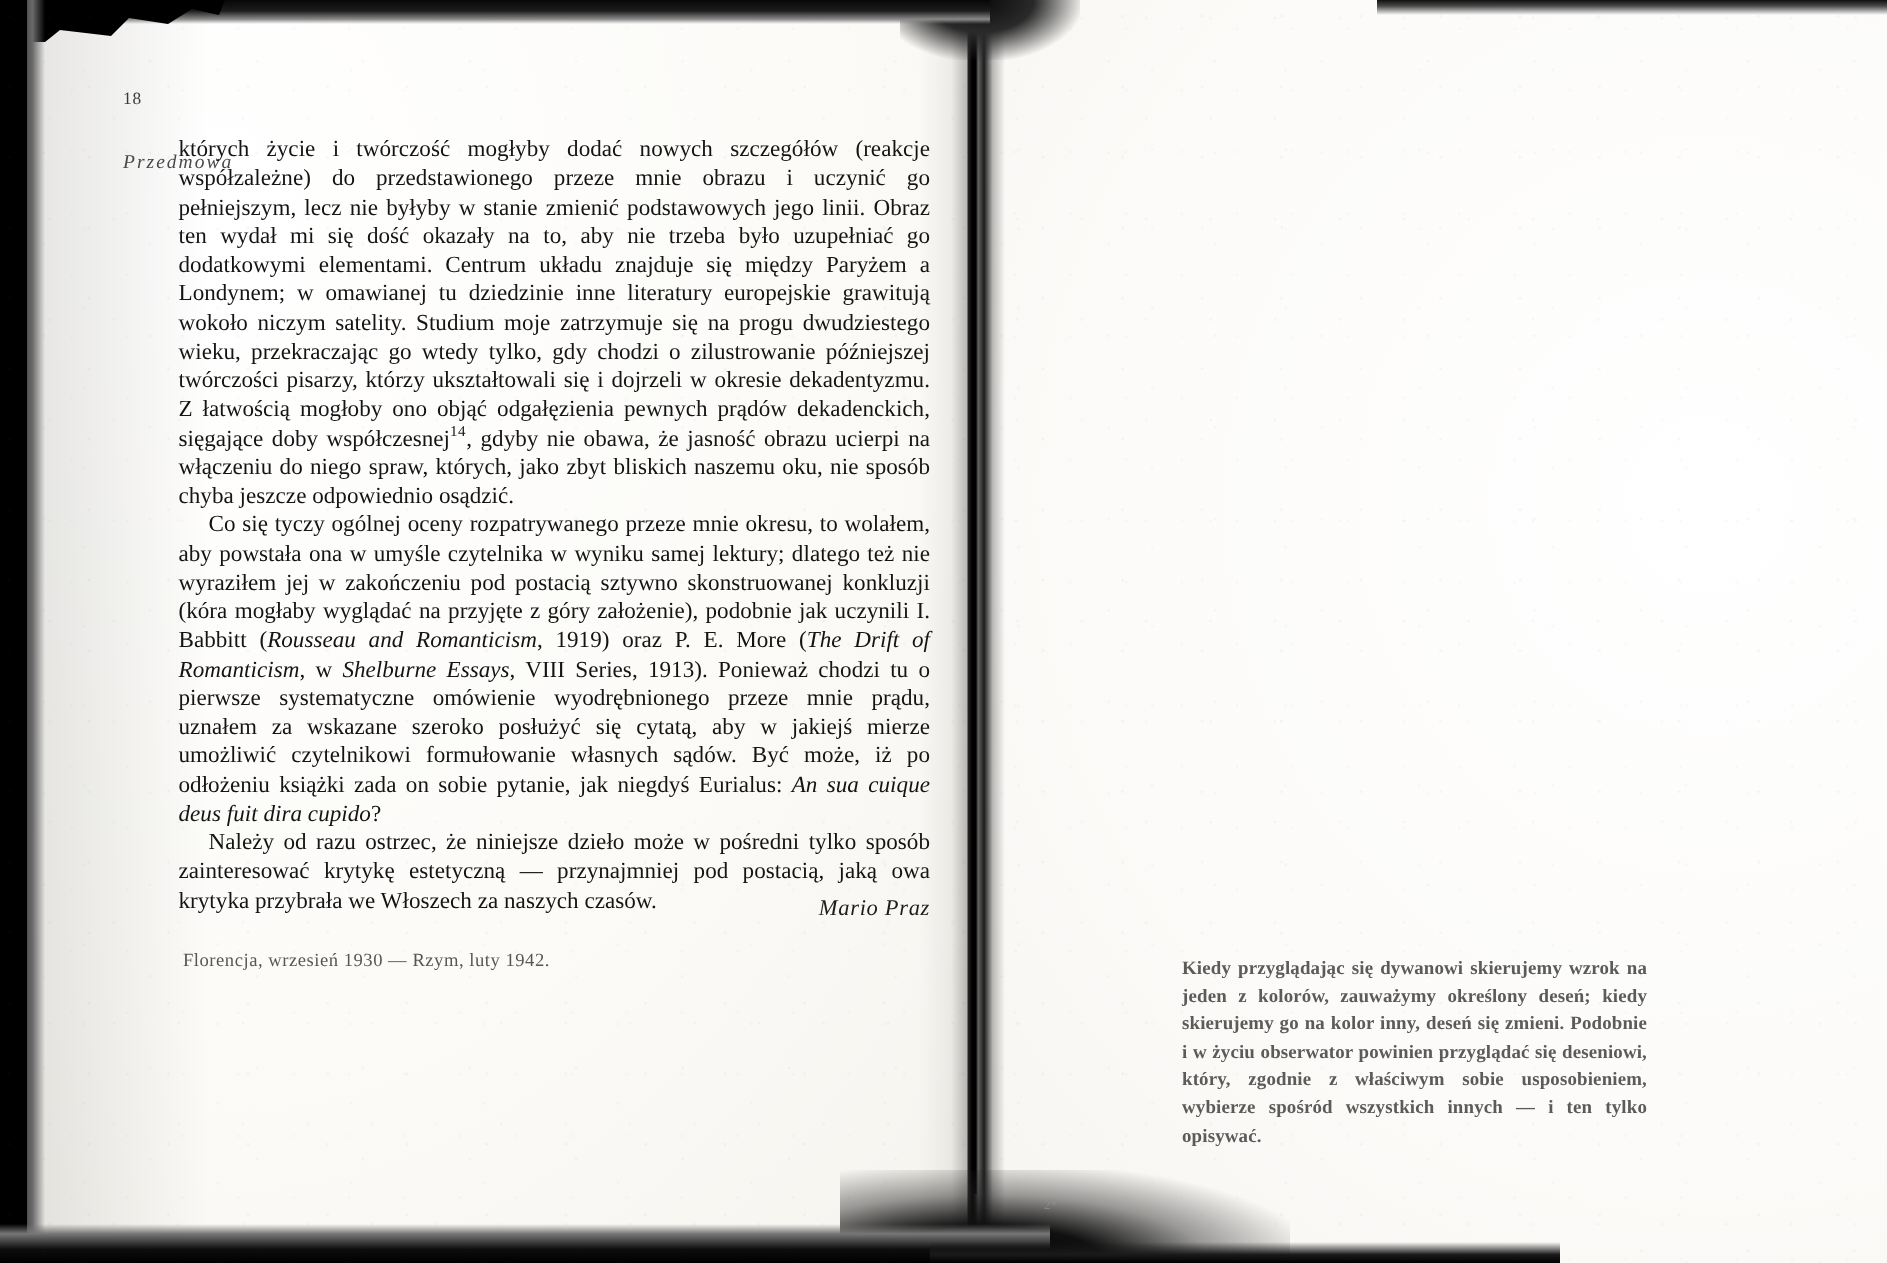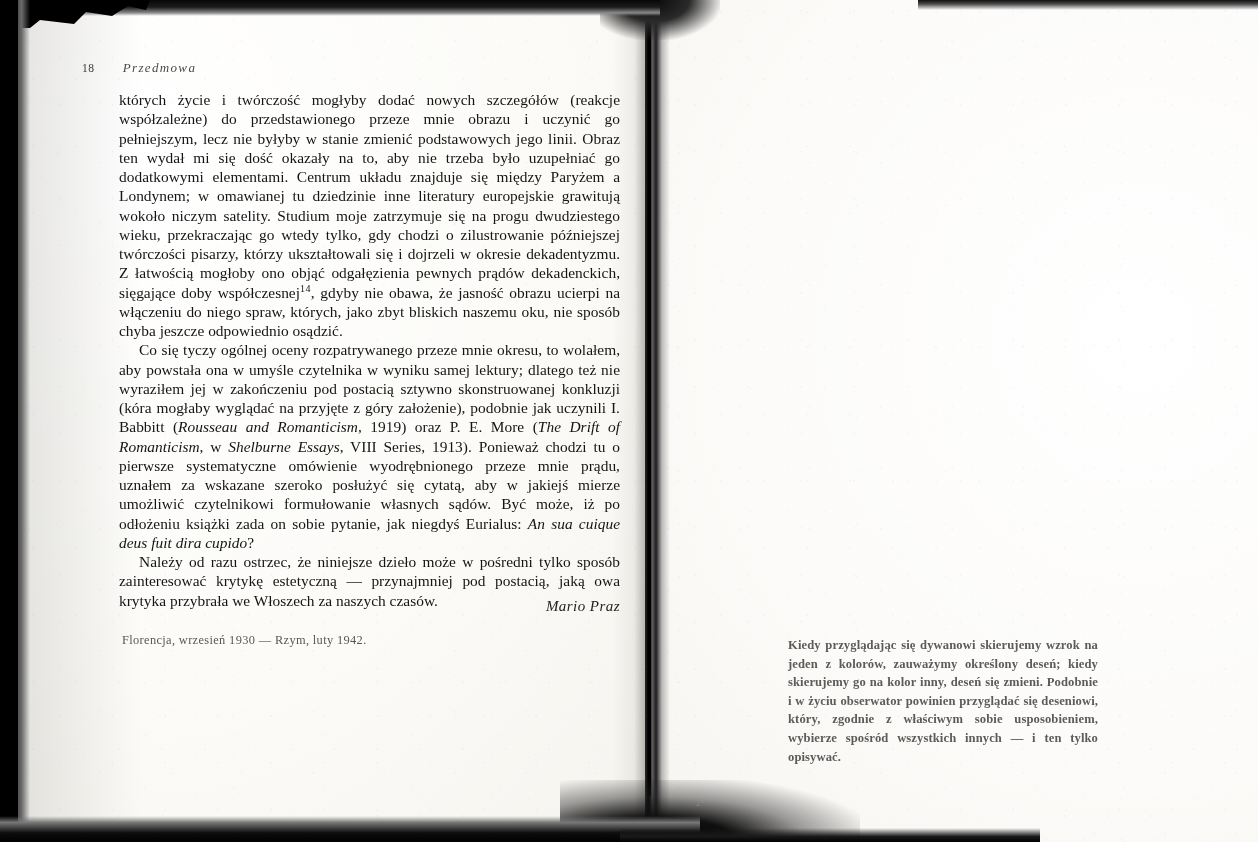--- a/index.html
+++ b/index.html
@@ -129,6 +129,7 @@
     align-items: baseline;
     gap: 28px;
     filter: blur(0.22px);
+    flex-direction: column;
   }
   .folio {
     font-size: 11.5px;

